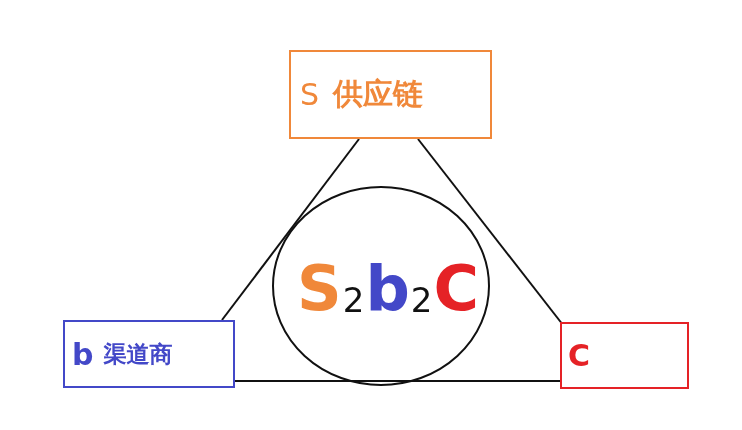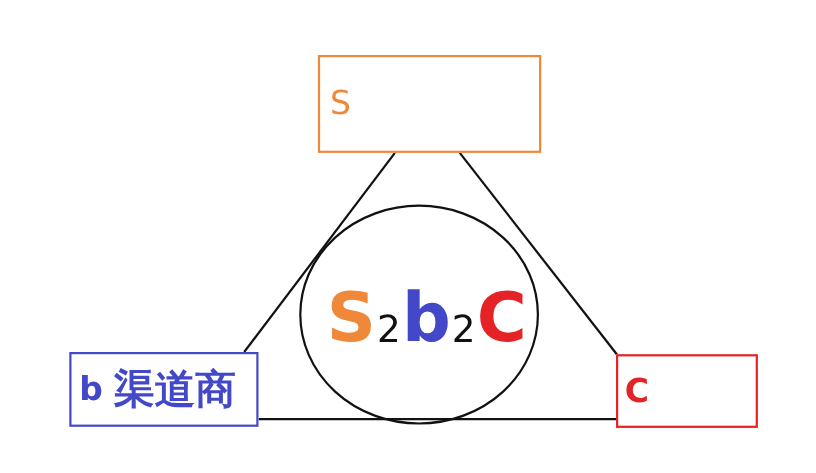--- a/index.html
+++ b/index.html
@@ -33,6 +33,7 @@
 
 <div class="box" id="box-s">
   <span class="letter">S</span>
+  <span class="cn">供应链</span>
 </div>
 
 <div class="box" id="box-b">

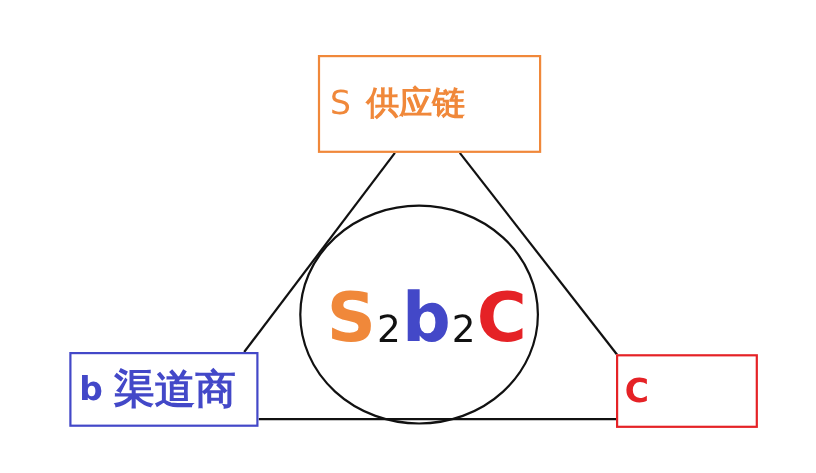--- a/index.html
+++ b/index.html
@@ -13,7 +13,7 @@
     #box-s .cn { font-size: 30px; }
     #box-b { left: 63px; top: 320px; width: 172px; height: 68px; border: 2px solid #4348c8; color: #4348c8; padding-left: 7px; }
     #box-b .letter { font-size: 30px; font-weight: bold; margin-right: 10px; }
-    #box-b .cn { font-size: 37px; }
+    #box-b .cn { font-size: 23px; }
     #box-c { left: 560px; top: 322px; width: 129px; height: 67px; border: 2px solid #e52226; color: #e52226; padding-left: 6px; }
     #box-c .letter { font-size: 30px; font-weight: bold; margin-right: 8px; }
     #box-c .cn { font-size: 29px; }

